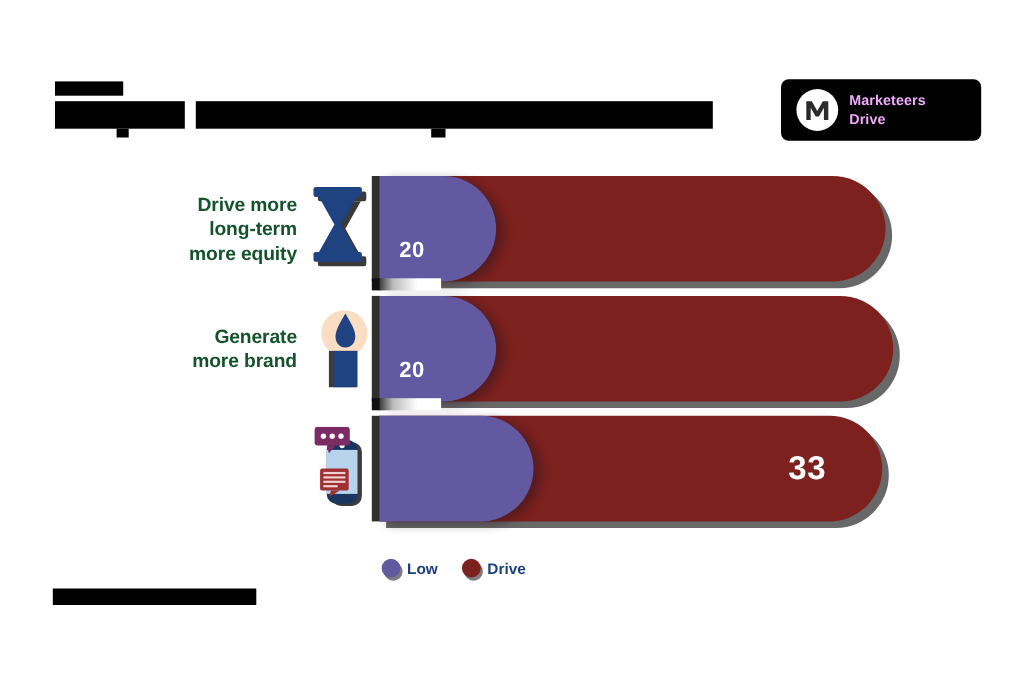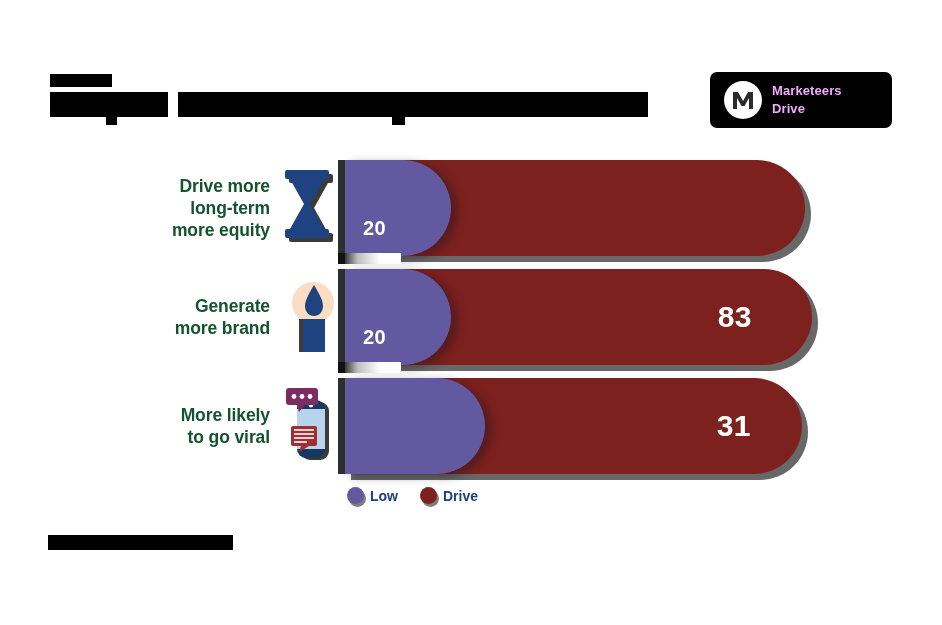--- a/index.html
+++ b/index.html
@@ -207,7 +207,6 @@
         <div class="bar-high" style="width:467px"></div>
         <div class="bar-low" style="width:106px"></div>
         <div class="v-low">20</div>
-        <div class="v-high" style="right:69px">83</div>
       </div>
     </div>
     <div class="connector-cap" style="top:212px"></div>

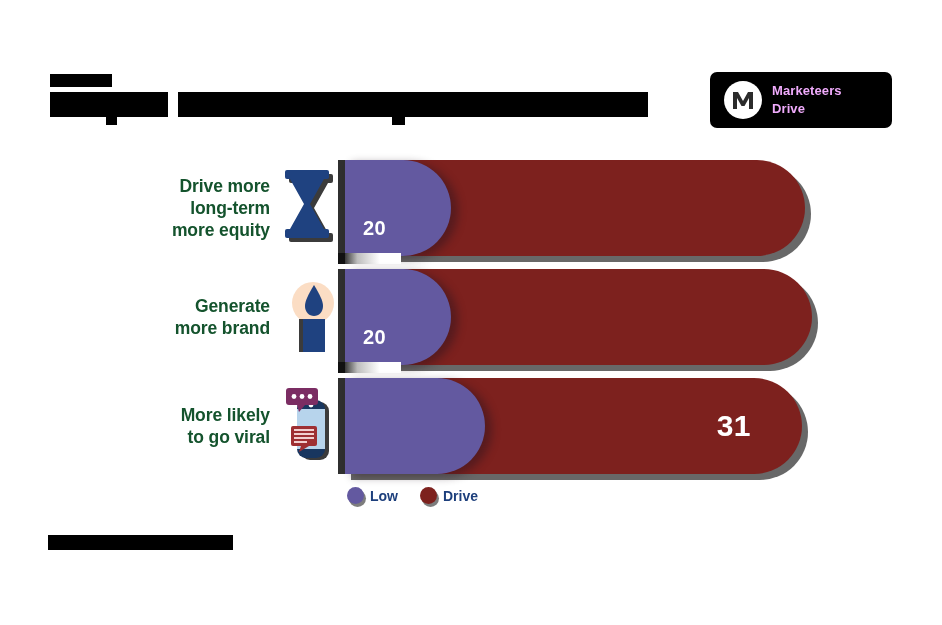--- a/index.html
+++ b/index.html
@@ -213,10 +213,6 @@
     <div class="connector" style="top:212px"></div>
 
     <div class="row row-2">
-      <div class="label">
-        <span>More likely</span>
-        <span>to go viral</span>
-      </div>
       <div class="icon-cell">
         <svg class="ic" viewBox="0 0 56 76" aria-hidden="true">
           <rect x="18" y="14" width="28" height="58" rx="9" fill="#3b3b3b"></rect>

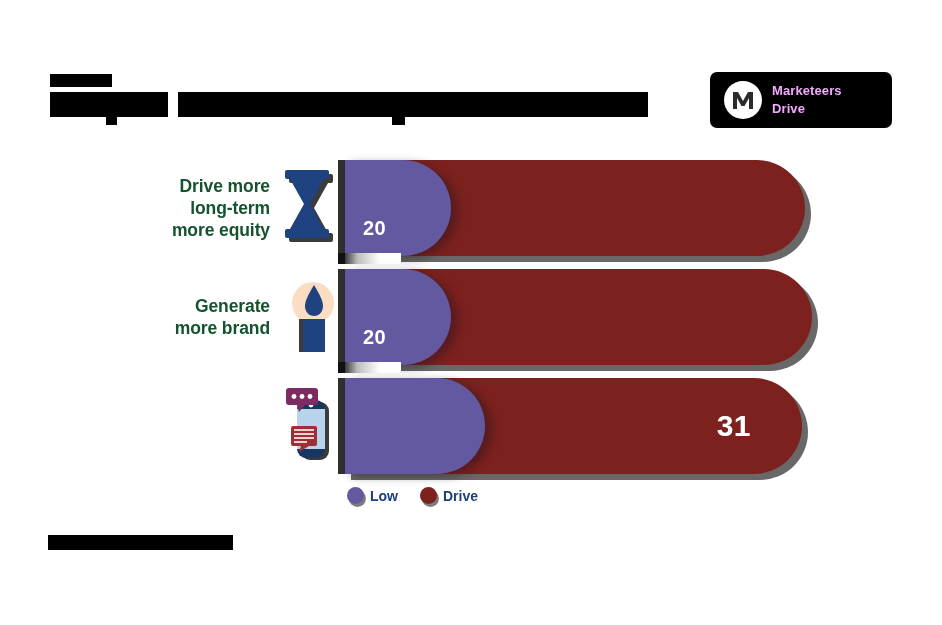--- a/index.html
+++ b/index.html
@@ -240,7 +240,7 @@
       <div class="bar-wrap" style="width:466px">
         <div class="bar-high" style="width:457px"></div>
         <div class="bar-low" style="width:140px"></div>
-        <div class="v-high" style="right:60px">31</div>
+        <div class="v-high" style="right:60px">33</div>
       </div>
     </div>
 

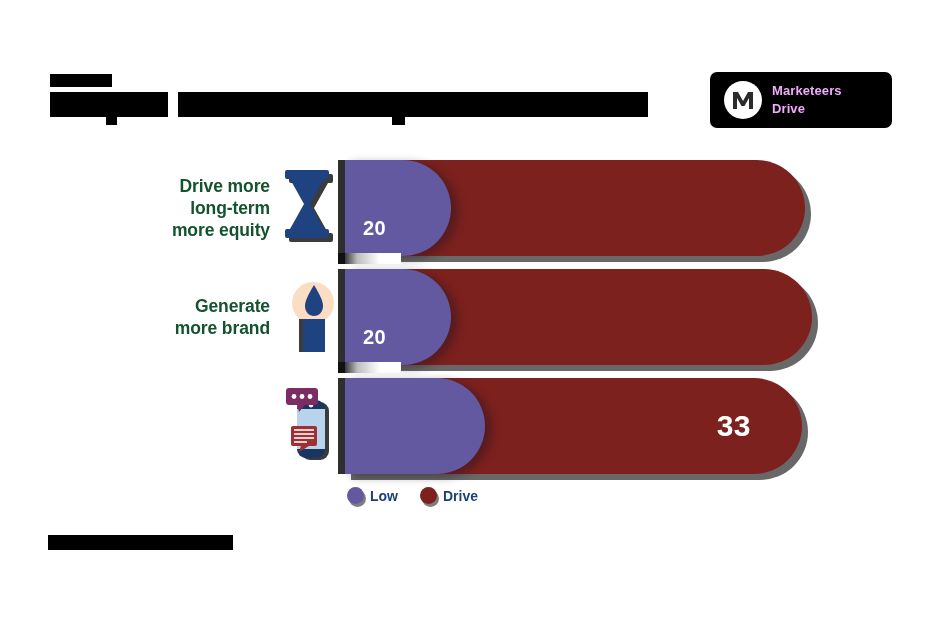--- a/index.html
+++ b/index.html
@@ -115,7 +115,7 @@
     position:absolute;left:347px;top:487px;
     display:flex;align-items:center;gap:22px;
   }
-  .legend-item{display:flex;align-items:center;gap:6px;}
+  .legend-item{display:flex;align-items:center;gap:6px;margin-top:21px;}
   .legend-dot{width:17px;height:17px;border-radius:50%;box-shadow:2px 3px 0 rgba(55,55,55,.65);}
   .legend-text{color:#1d3f7c;font-weight:bold;font-size:14px;}
 

